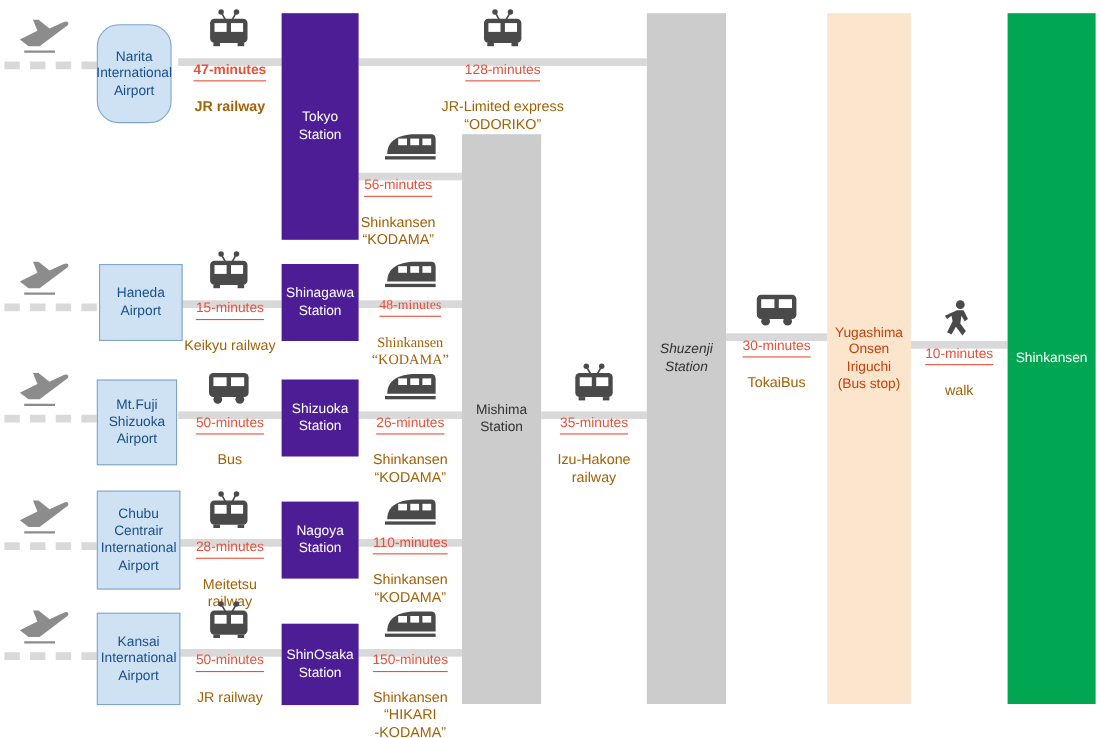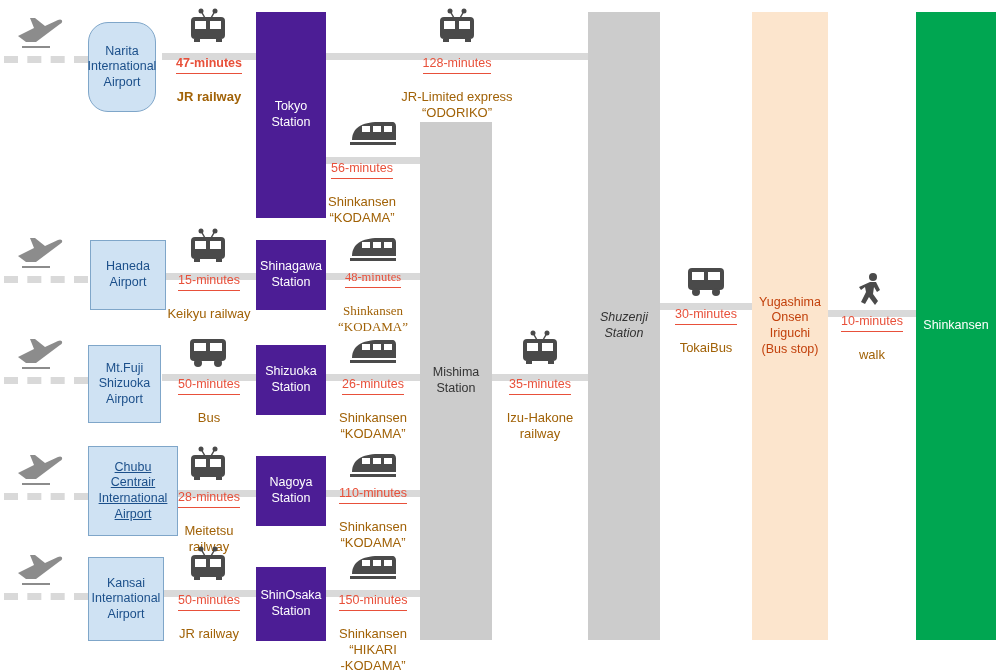--- a/index.html
+++ b/index.html
@@ -177,7 +177,7 @@
   <div class="node station-dark" style="left:256px; top:345px; width:70px; height:70px;">Shizuoka
 Station</div>
 
-  <div class="node airport" style="left:88px; top:446px; width:90px; height:90px;text-decoration:underline;">Chubu
+  <div class="node airport" style="left:88px; top:446px; width:76px; height:90px;">Chubu
 Centrair
 International
 Airport</div>

